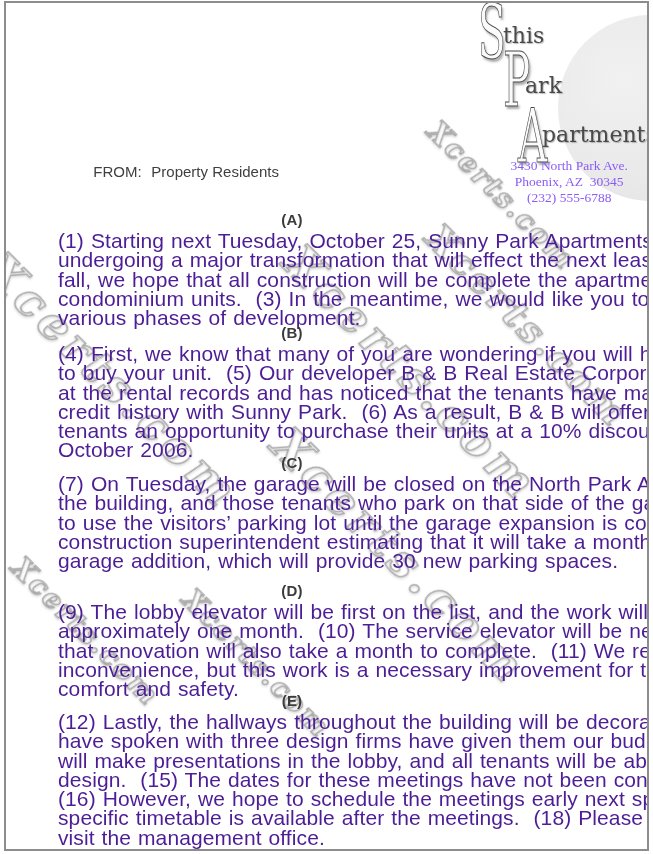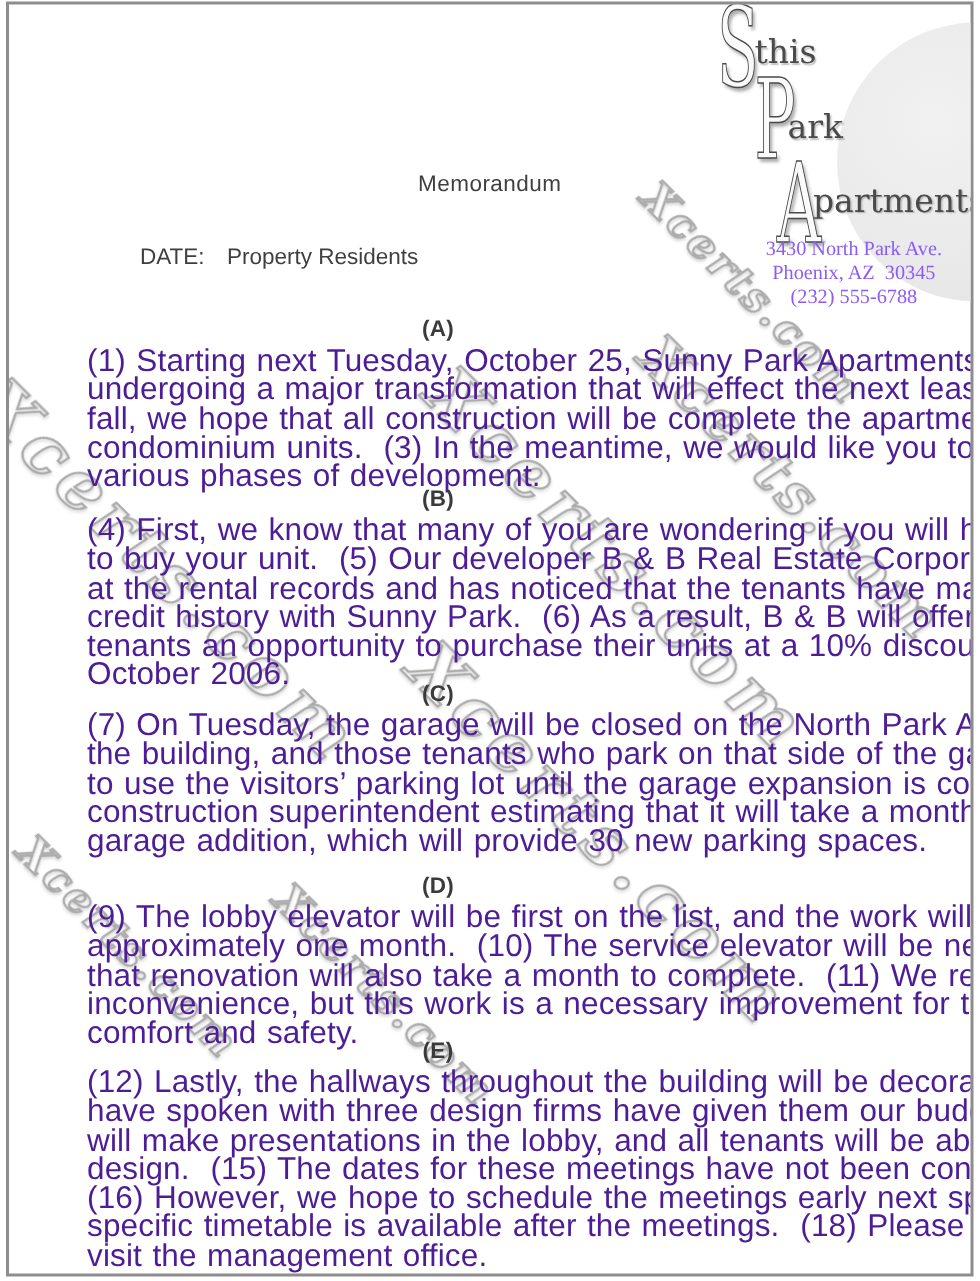--- a/index.html
+++ b/index.html
@@ -88,7 +88,6 @@
     <div class="wm wm-small" style="left:22px;  top:548px;">Xcerts.com</div>
     <div class="wm wm-small" style="left:193px; top:580px;">Xcerts.com</div>
 
-    <div class="memo-title">Memorandum</div>
     <div class="fields">
       <div class="frow">
         <span class="flabel">DATE:</span><span class="fvalue">Property Residents</span>

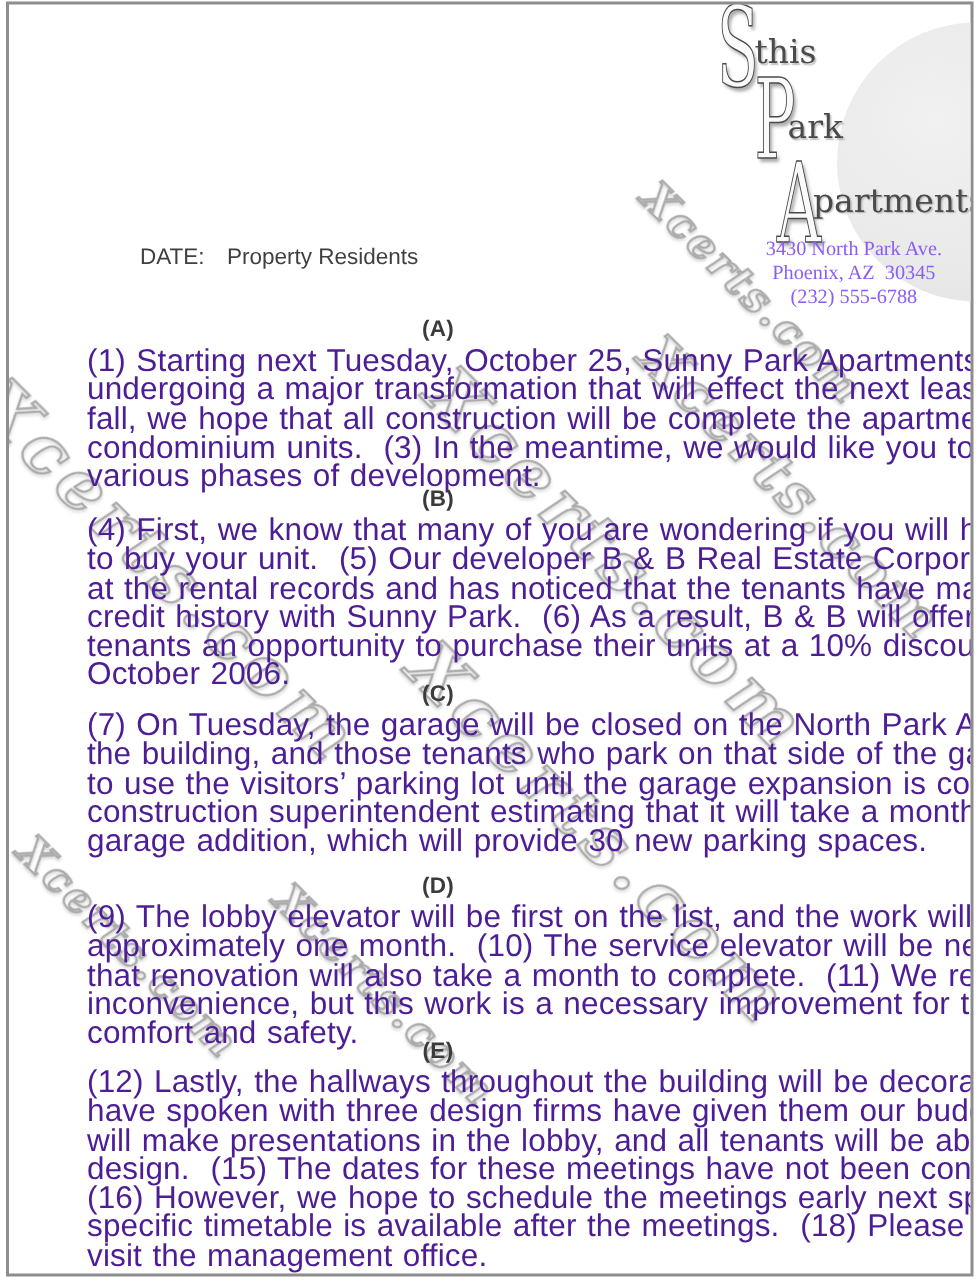--- a/index.html
+++ b/index.html
@@ -90,7 +90,7 @@
 
     <div class="fields">
       <div class="frow">
-        <span class="flabel">DATE:</span><span class="fvalue">Property Residents</span>
+        <span class="flabel">FROM:</span><span class="fvalue">Property Residents</span>
       </div>
     </div>
 

